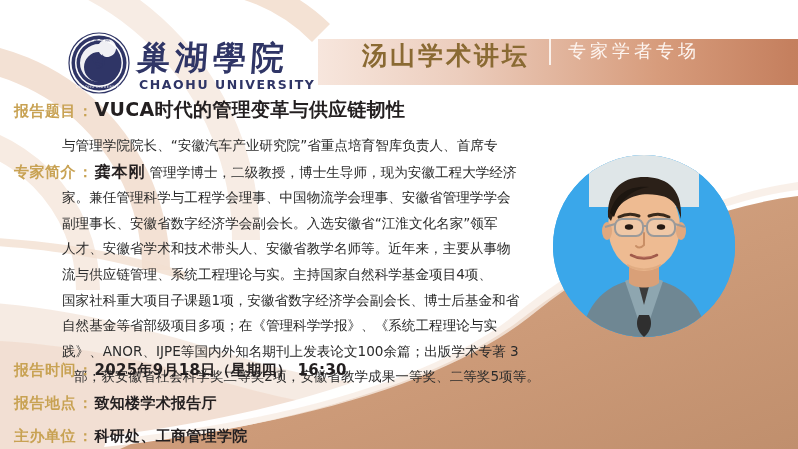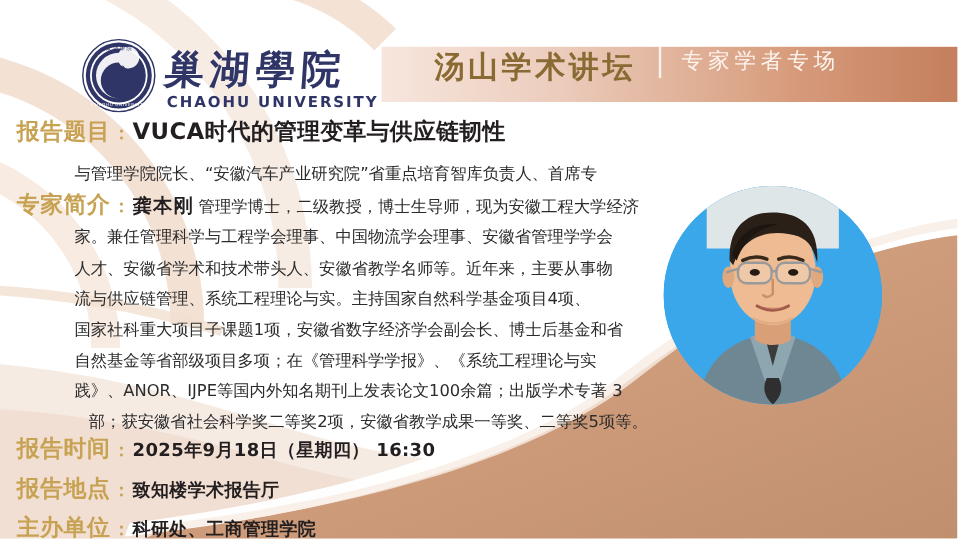--- a/index.html
+++ b/index.html
@@ -53,7 +53,7 @@
   
   .row{position:absolute;display:flex;align-items:baseline;white-space:nowrap;}
   .lab{
-    font-size:19px;font-weight:700;color:#c9a košt;
+    font-size:15px;font-weight:700;color:#c9a košt;
     color:#c8a253;letter-spacing:0.5px;
   }
   .colon{font-size:14.5px;font-weight:700;color:#c8a253;padding:0 2px;}

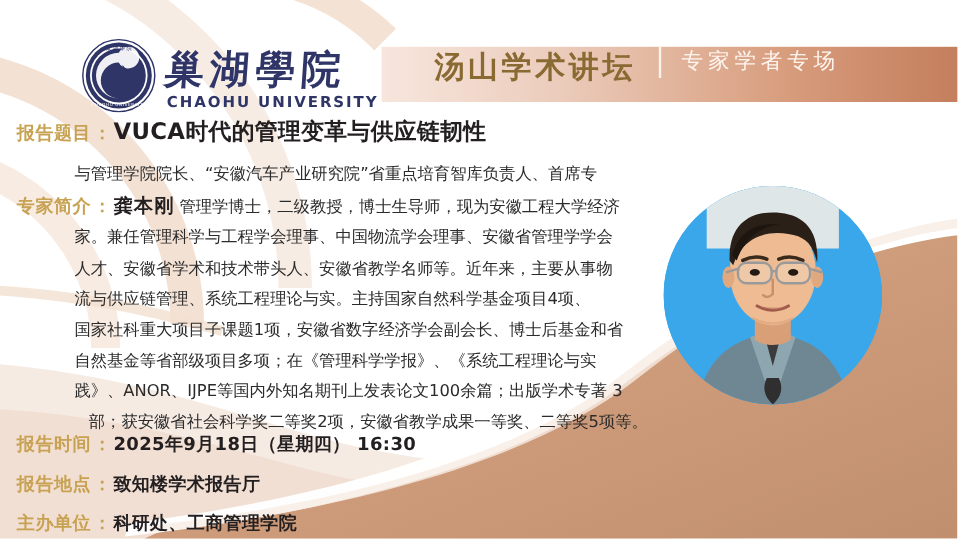--- a/index.html
+++ b/index.html
@@ -173,6 +173,7 @@
         <span class="lab">专家简介</span><span class="colon">：</span><span class="bio-name">龚本刚</span><span class="bio-first">管理学博士，二级教授，博士生导师，现为安徽工程大学经济</span>
       </div>
       <div class="bio-line indent">家。兼任管理科学与工程学会理事、中国物流学会理事、安徽省管理学学会</div>
+      <div class="bio-line indent">副理事长、安徽省数字经济学会副会长。入选安徽省“江淮文化名家”领军</div>
       <div class="bio-line indent">人才、安徽省学术和技术带头人、安徽省教学名师等。近年来，主要从事物</div>
       <div class="bio-line indent">流与供应链管理、系统工程理论与实。主持国家自然科学基金项目4项、</div>
       <div class="bio-line indent">国家社科重大项目子课题1项，安徽省数字经济学会副会长、博士后基金和省</div>

